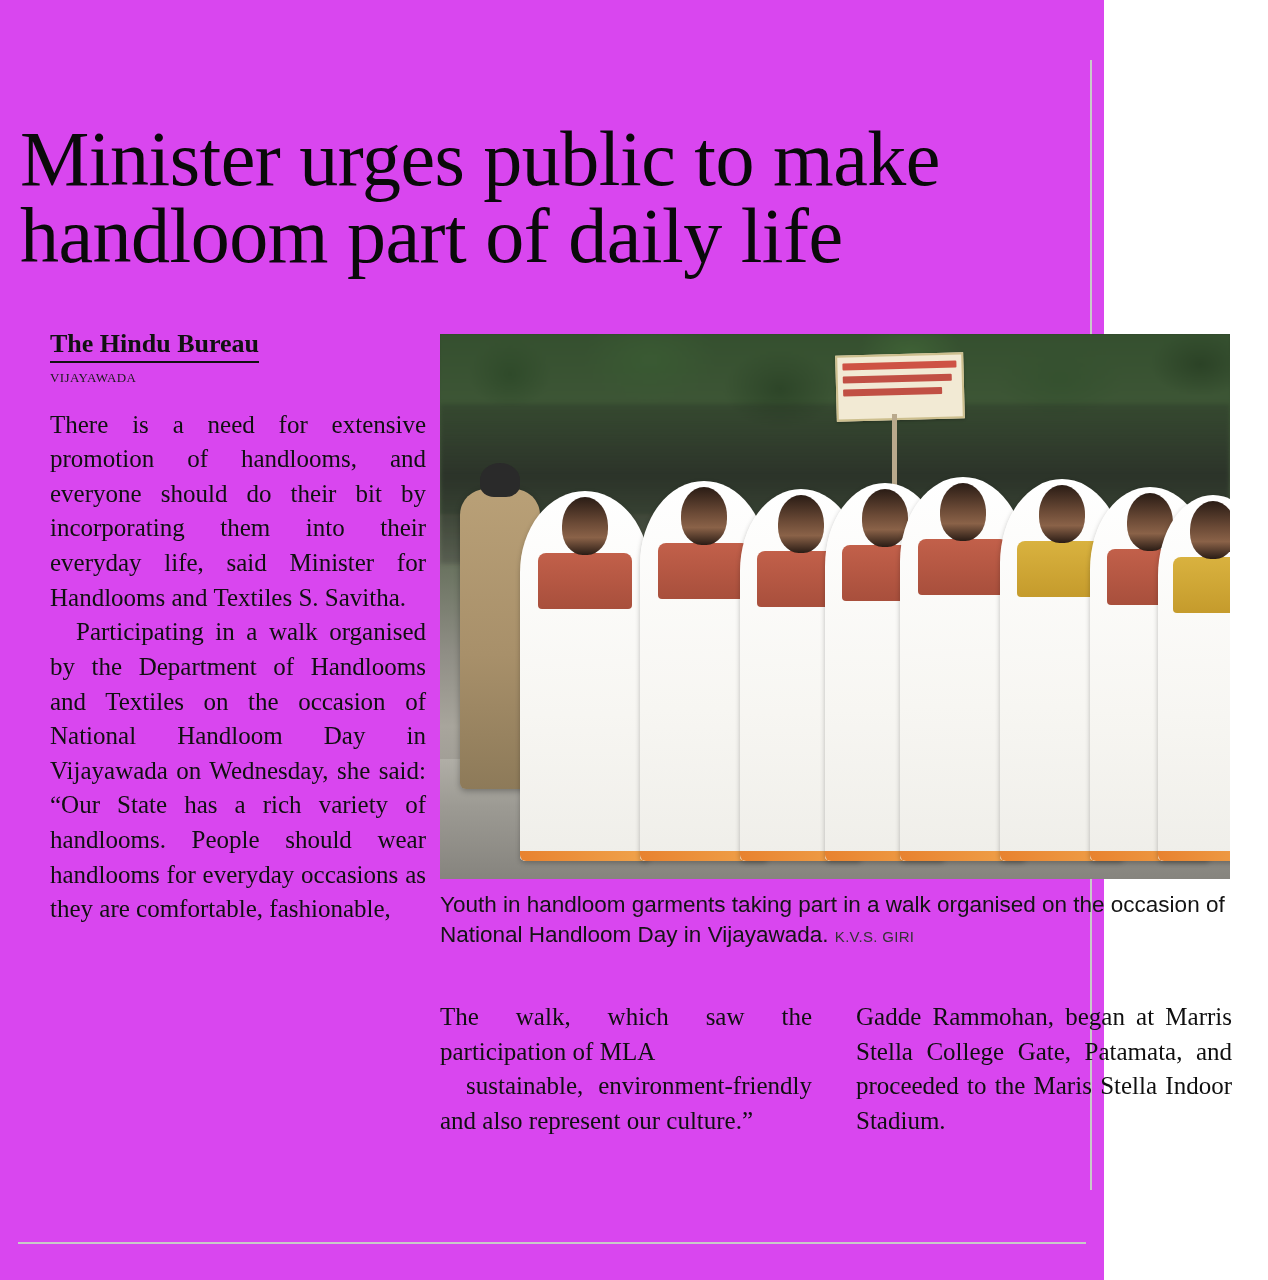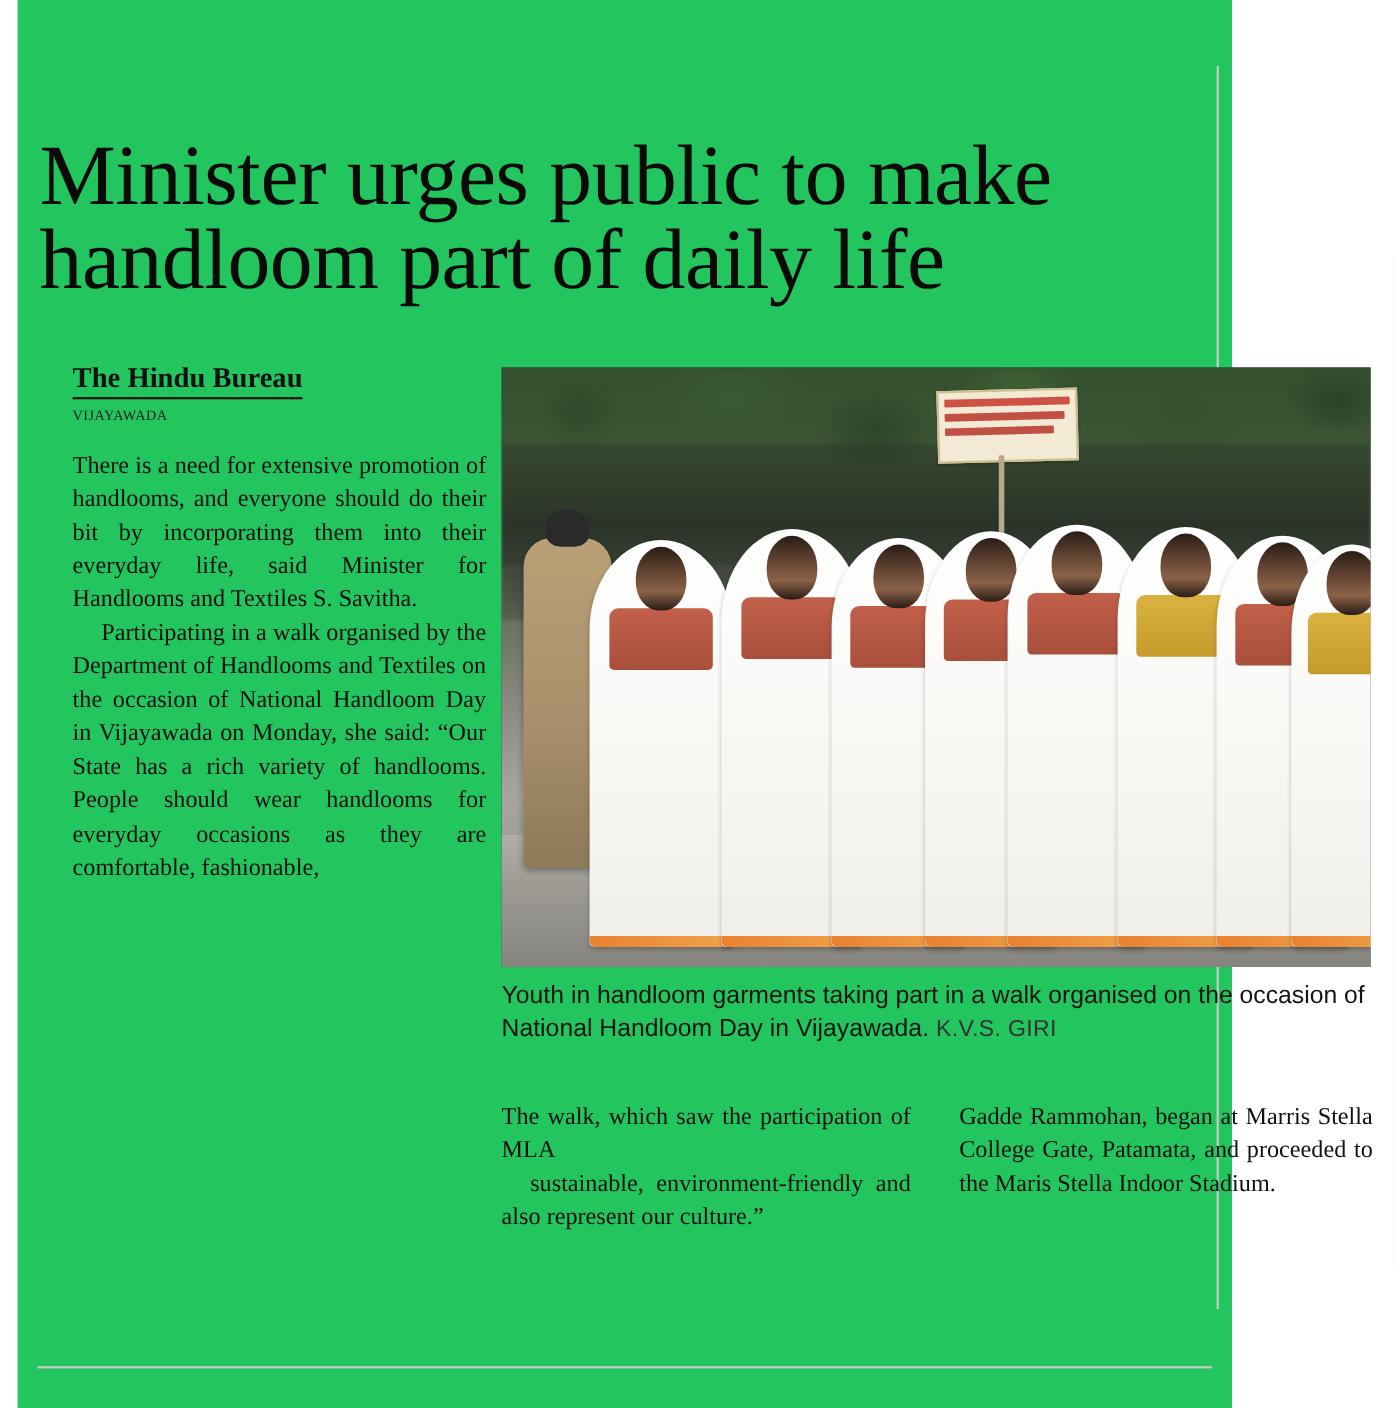--- a/index.html
+++ b/index.html
@@ -18,10 +18,10 @@
 
   .page {
     position: absolute;
-    left: 16px; top: 0;
+    left: 0; top: 0;
     width: 1104px;
     height: 1280px;
-    background: #22c55e;
+    background: #d946ef;
   }
 
   

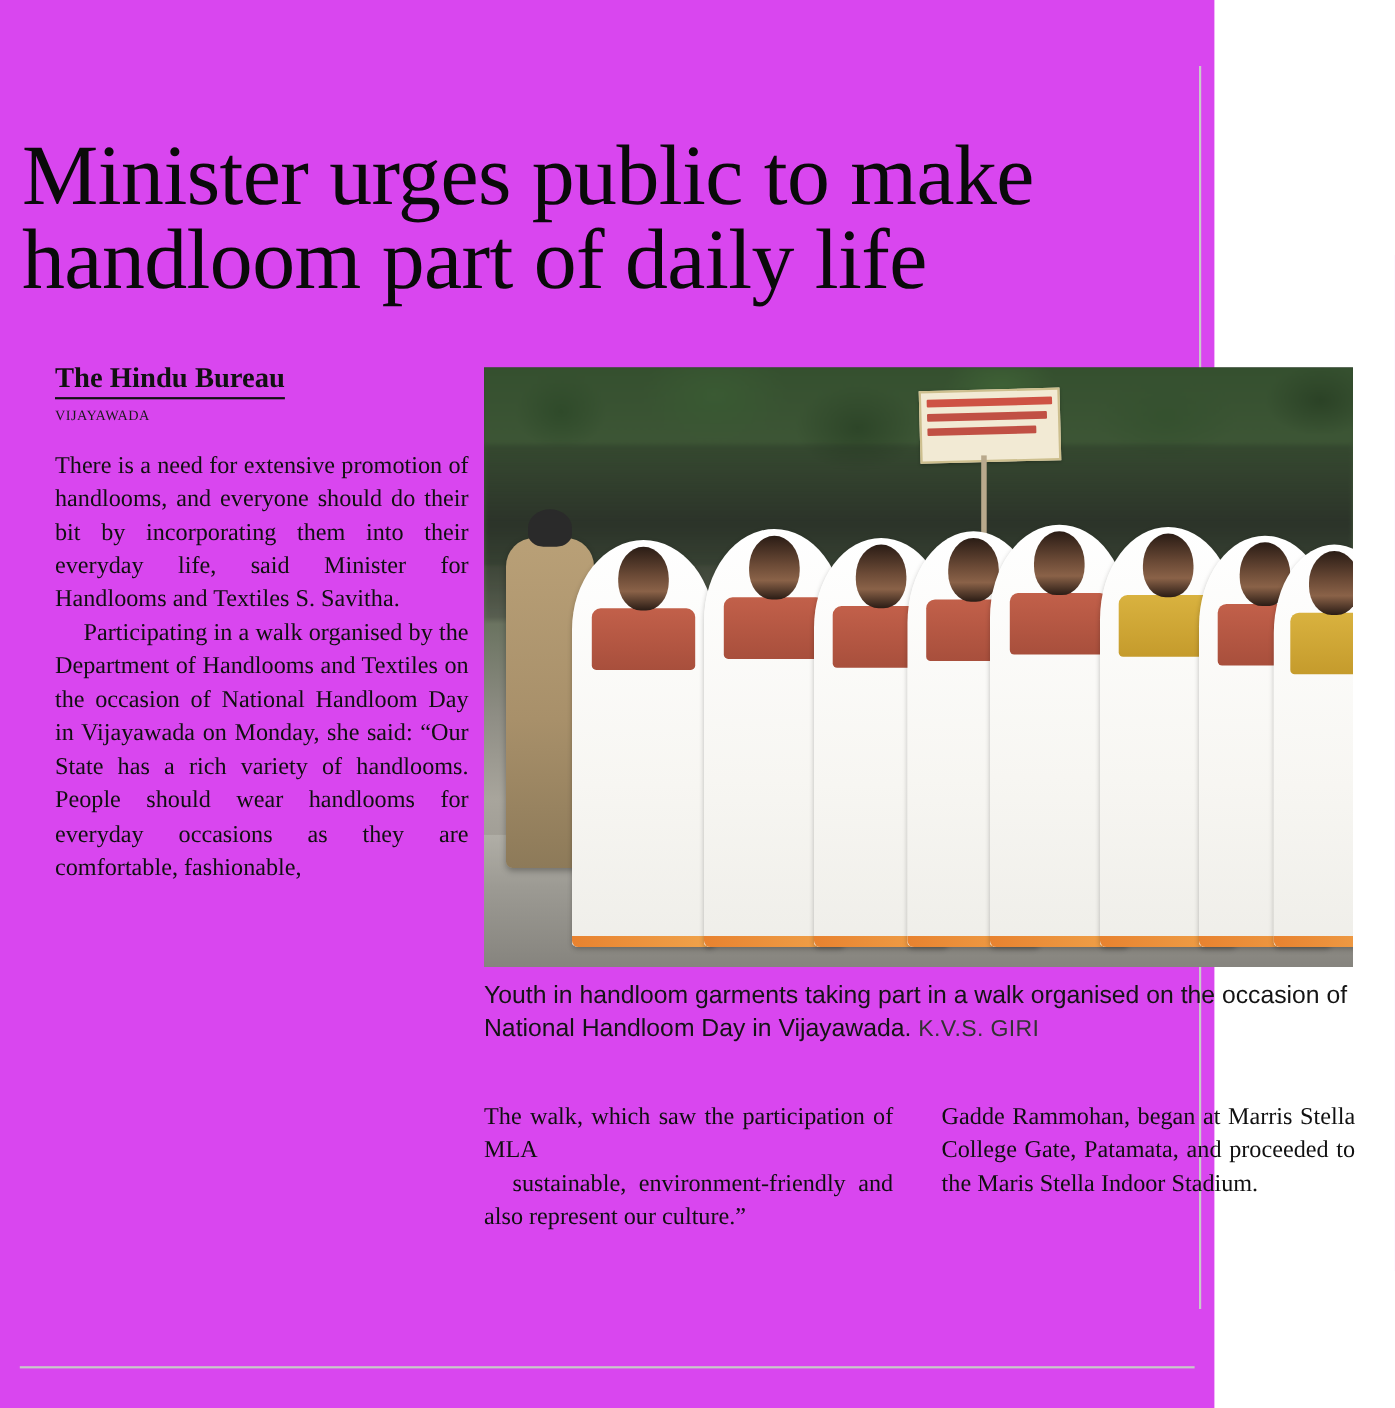--- a/index.html
+++ b/index.html
@@ -82,7 +82,7 @@
   }
   .body-text {
     font-family: "Liberation Serif", serif;
-    font-size: 22px;
+    font-size: 25px;
     line-height: 1.385;
     text-align: justify;
     color: #101010;

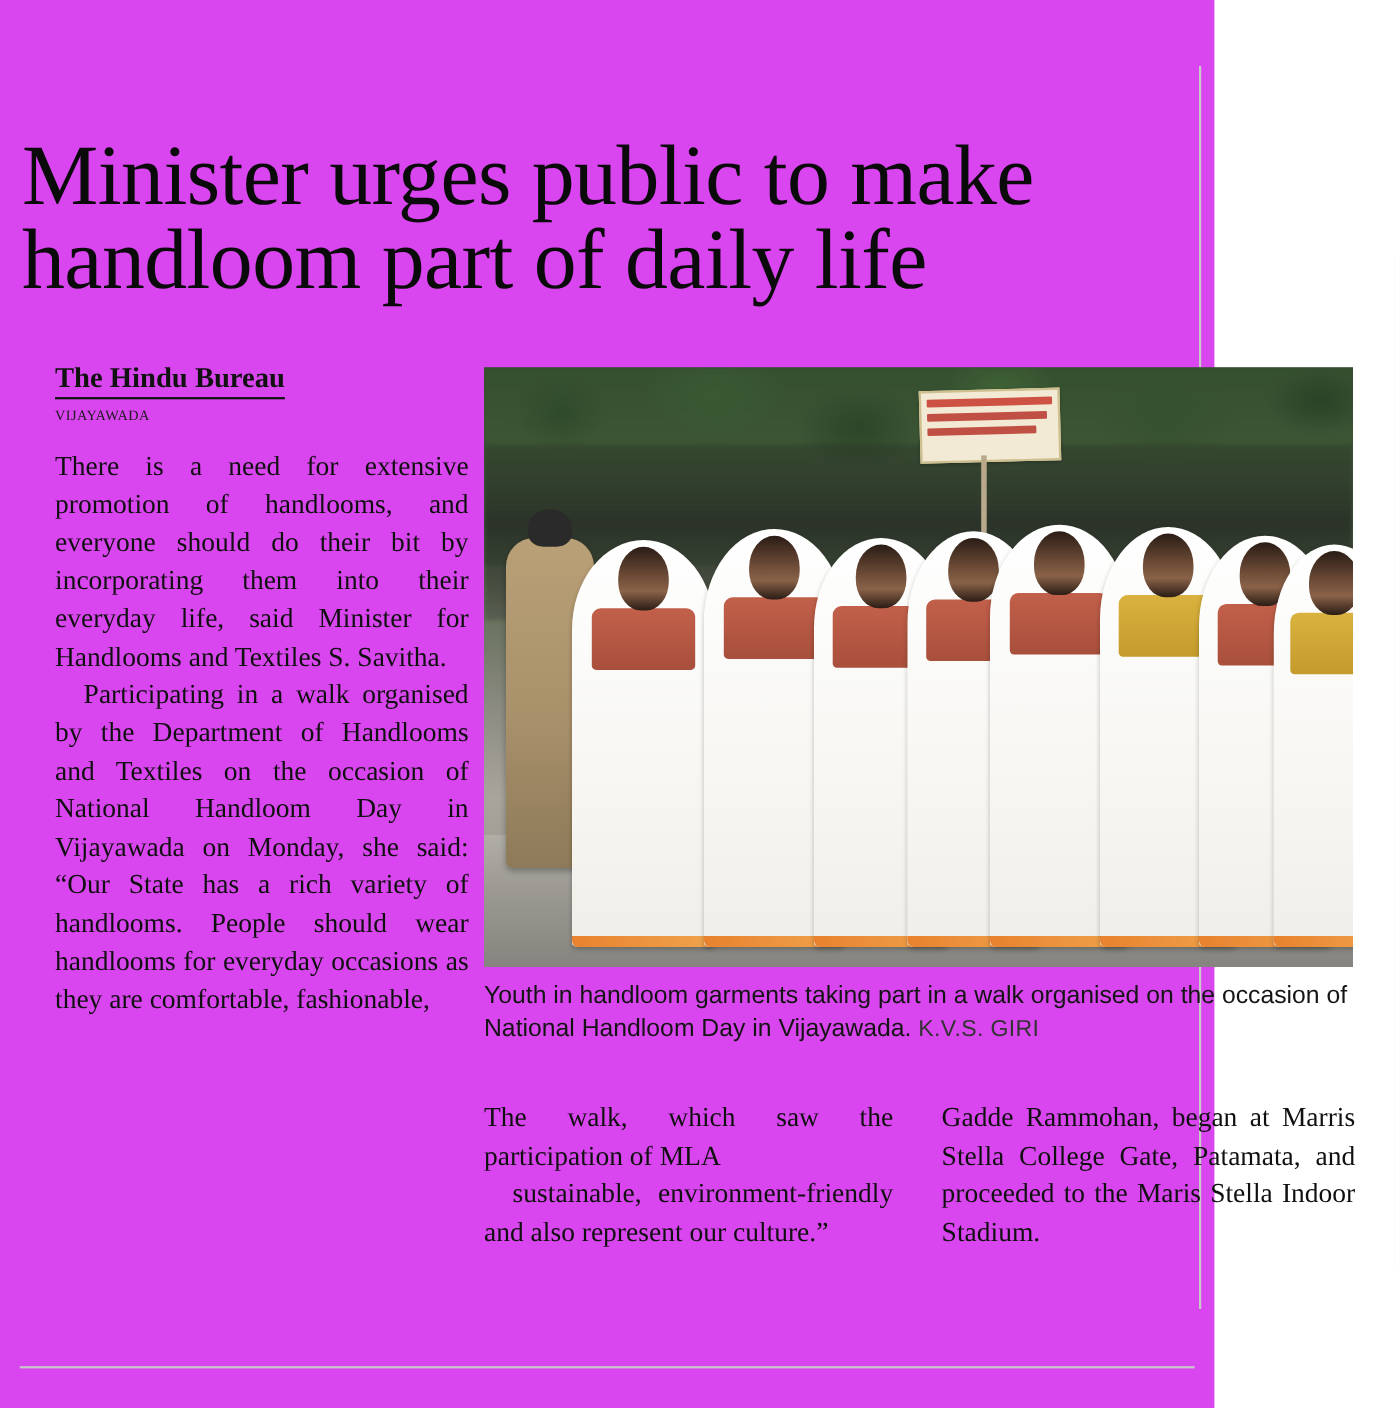--- a/index.html
+++ b/index.html
@@ -264,7 +264,7 @@
     <div class="dateline">VIJAYAWADA</div>
     <div class="body-text">
       <p>There is a need for extensive promotion of handlooms, and everyone should do their bit by incorporating them into their everyday life, said Minister for Handlooms and Textiles S. Savitha.</p>
-      <p>Participating in a walk organised by the Department of Handlooms and Textiles on the occasion of National Handloom Day in Vijayawada on Monday, she said: “Our State has a rich variety of handlooms. People should wear handlooms for everyday occasions as they are comfortable, fashionable,</p>
+      <p>Participating in a walk organised by the Department of Handlooms and Textiles on the occasion of National Handloom Day in Vijayawada on Wednesday, she said: “Our State has a rich variety of handlooms. People should wear handlooms for everyday occasions as they are comfortable, fashionable,</p>
     </div>
   </div>
 

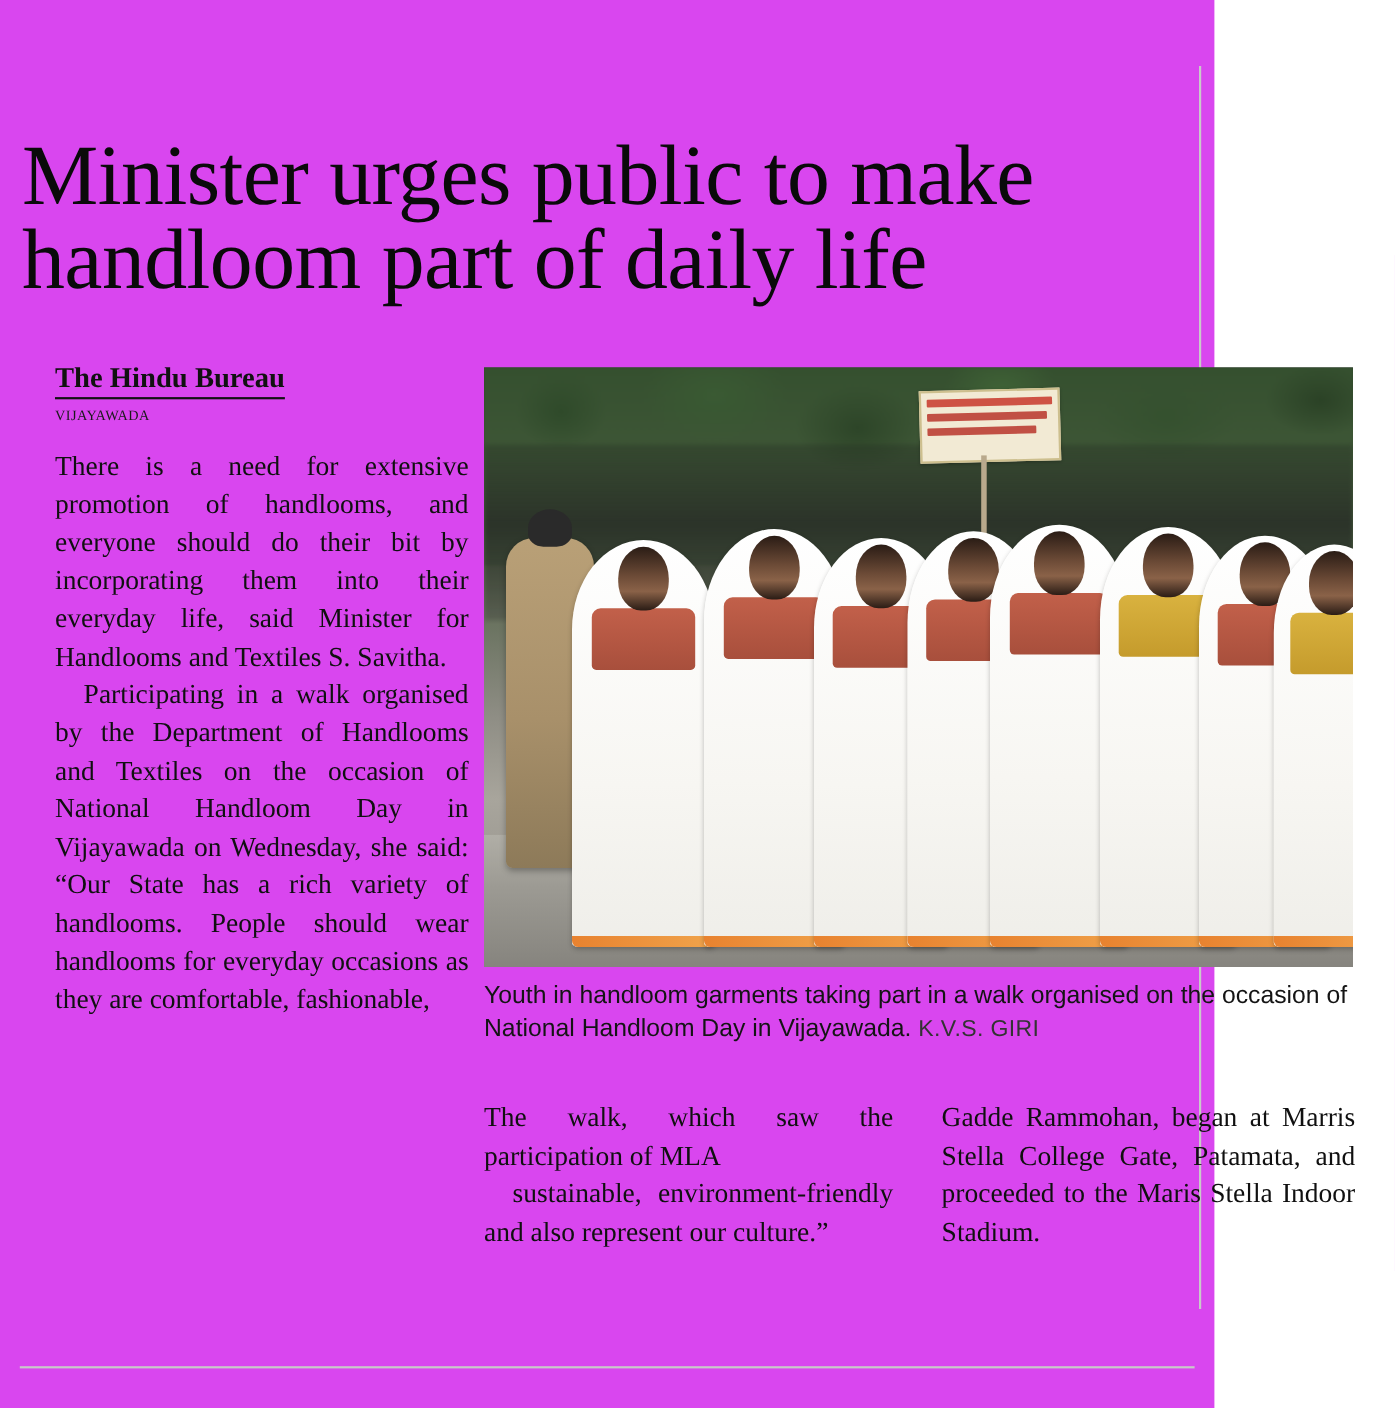--- a/index.html
+++ b/index.html
@@ -231,7 +231,7 @@
     color: #141414;
   }
   .credit {
-    font-size: 21px;
+    font-size: 15px;
     letter-spacing: 0.3px;
     color: #333;
   }

